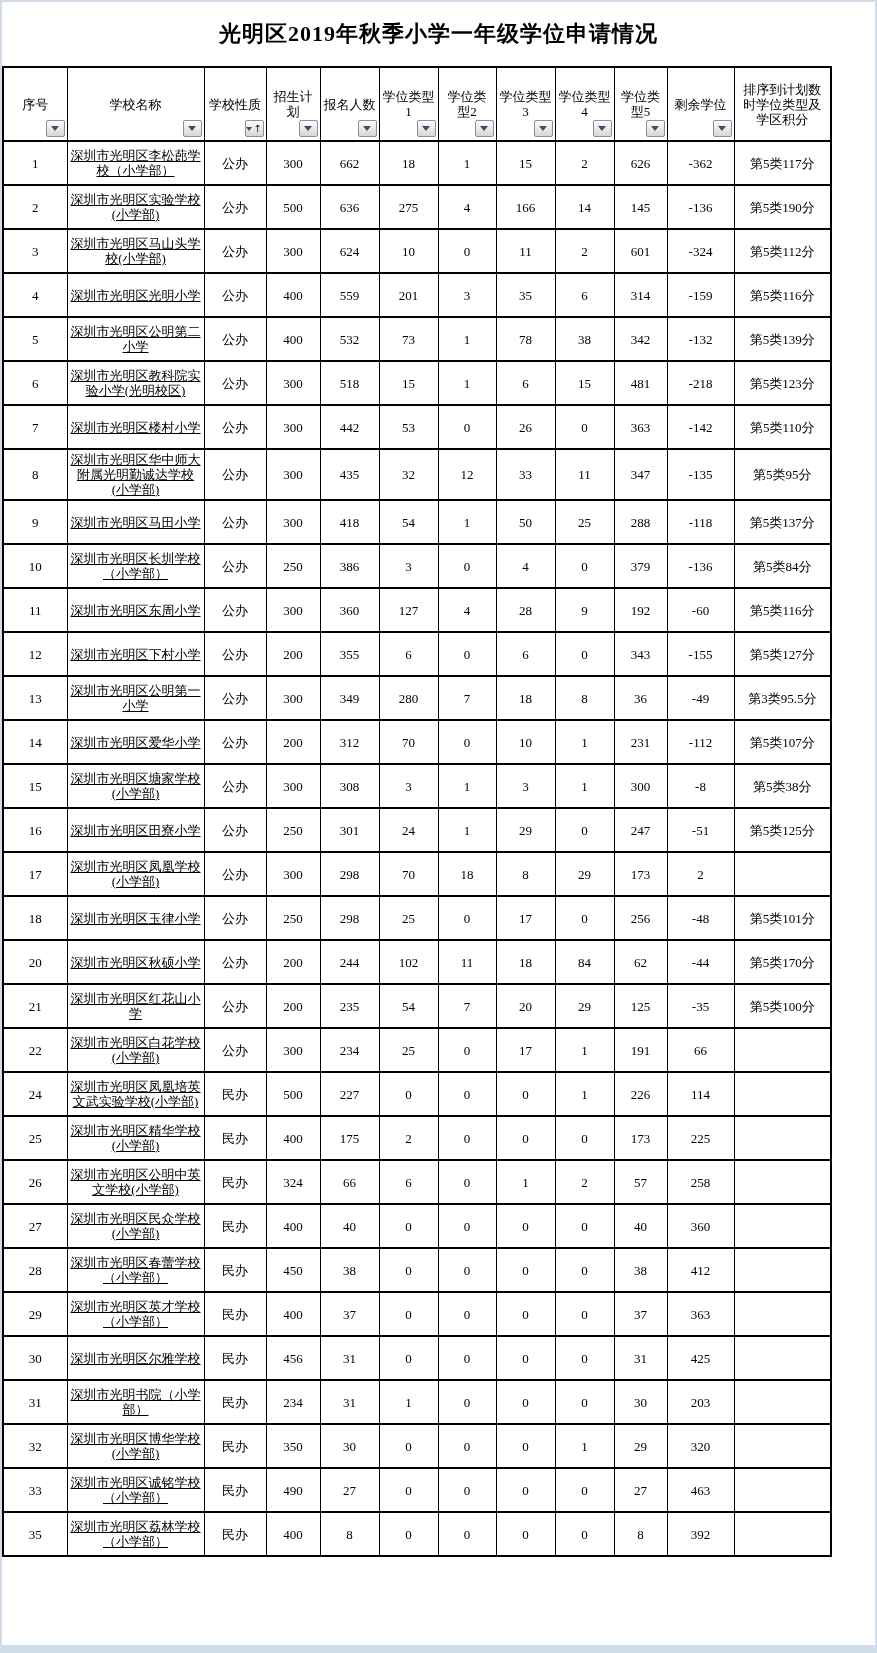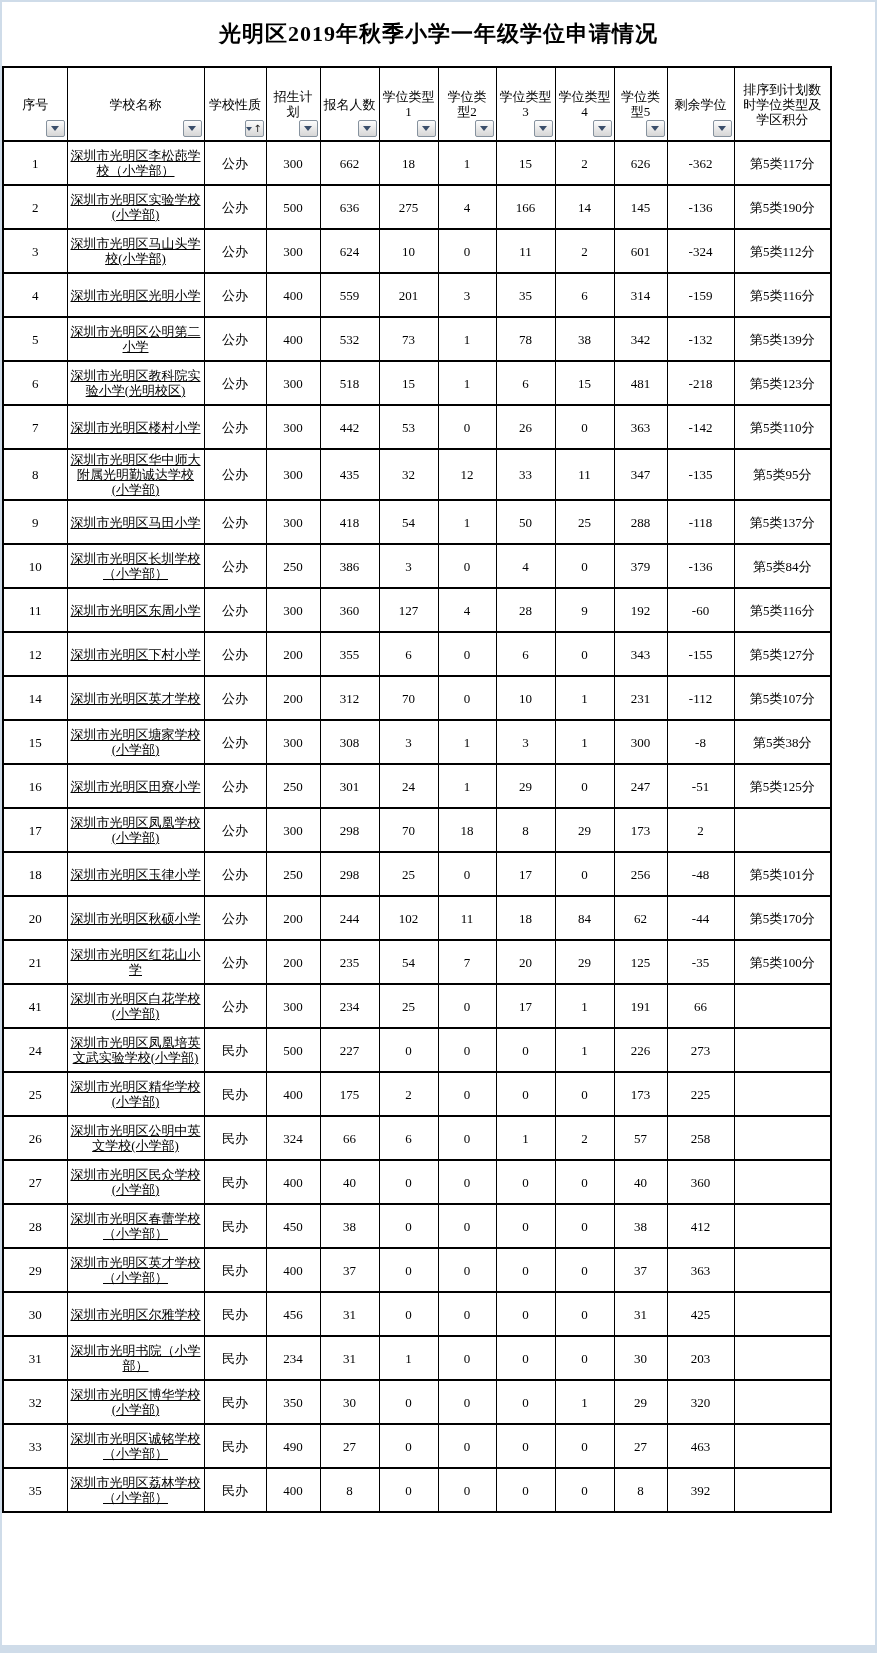--- a/index.html
+++ b/index.html
@@ -294,6 +294,20 @@
           <td>第5类127分</td>
         </tr>
         <tr>
+          <td>13</td>
+          <td class="name-cell">深圳市光明区公明第一小学</td>
+          <td>公办</td>
+          <td>300</td>
+          <td>349</td>
+          <td>280</td>
+          <td>7</td>
+          <td>18</td>
+          <td>8</td>
+          <td>36</td>
+          <td>-49</td>
+          <td>第3类95.5分</td>
+        </tr>
+        <tr>
           <td>14</td>
           <td class="name-cell">深圳市光明区英才学校</td>
           <td>公办</td>

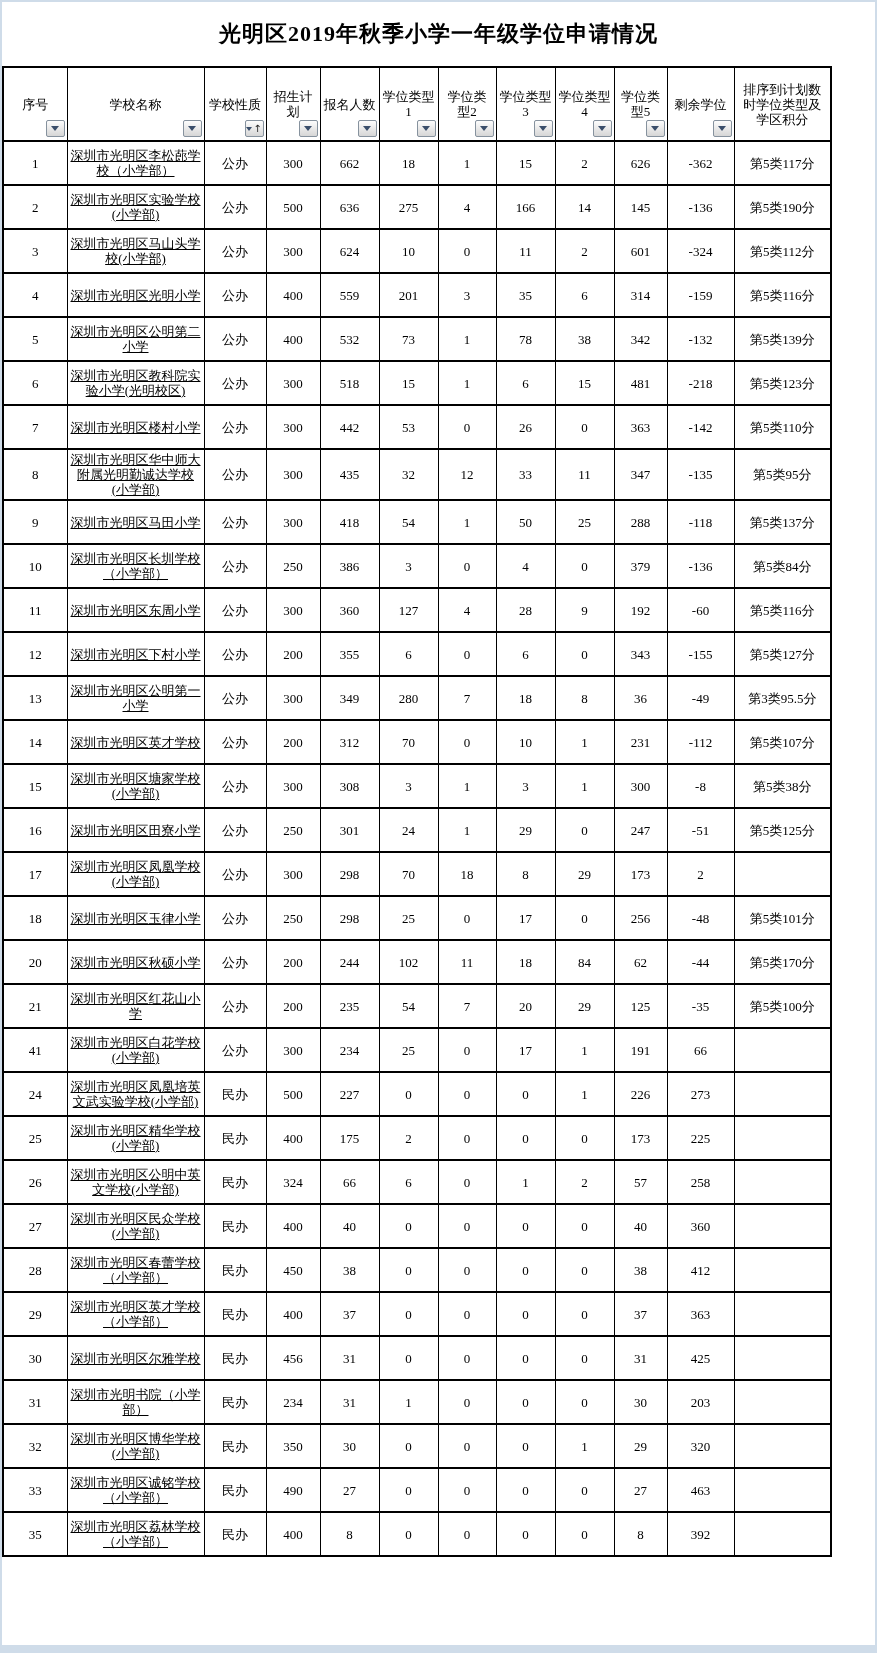--- a/index.html
+++ b/index.html
@@ -309,7 +309,7 @@
         </tr>
         <tr>
           <td>14</td>
-          <td class="name-cell">深圳市光明区英才学校</td>
+          <td class="name-cell">深圳市光明区爱华小学</td>
           <td>公办</td>
           <td>200</td>
           <td>312</td>

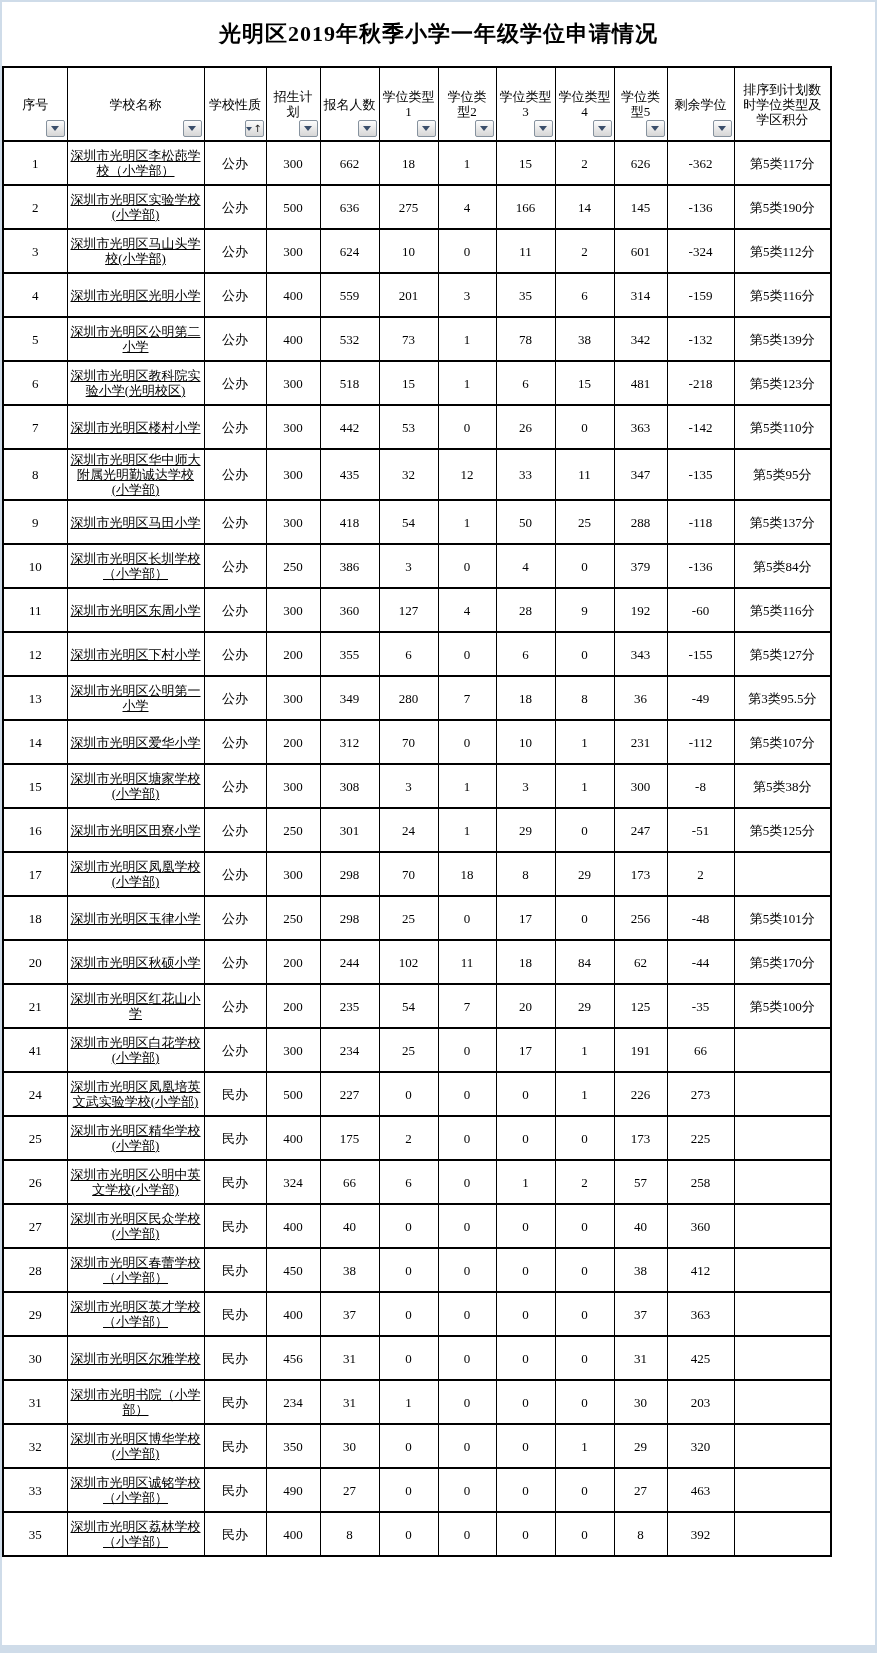--- a/index.html
+++ b/index.html
@@ -406,7 +406,7 @@
           <td>第5类100分</td>
         </tr>
         <tr>
-          <td>41</td>
+          <td>22</td>
           <td class="name-cell">深圳市光明区白花学校(小学部)</td>
           <td>公办</td>
           <td>300</td>

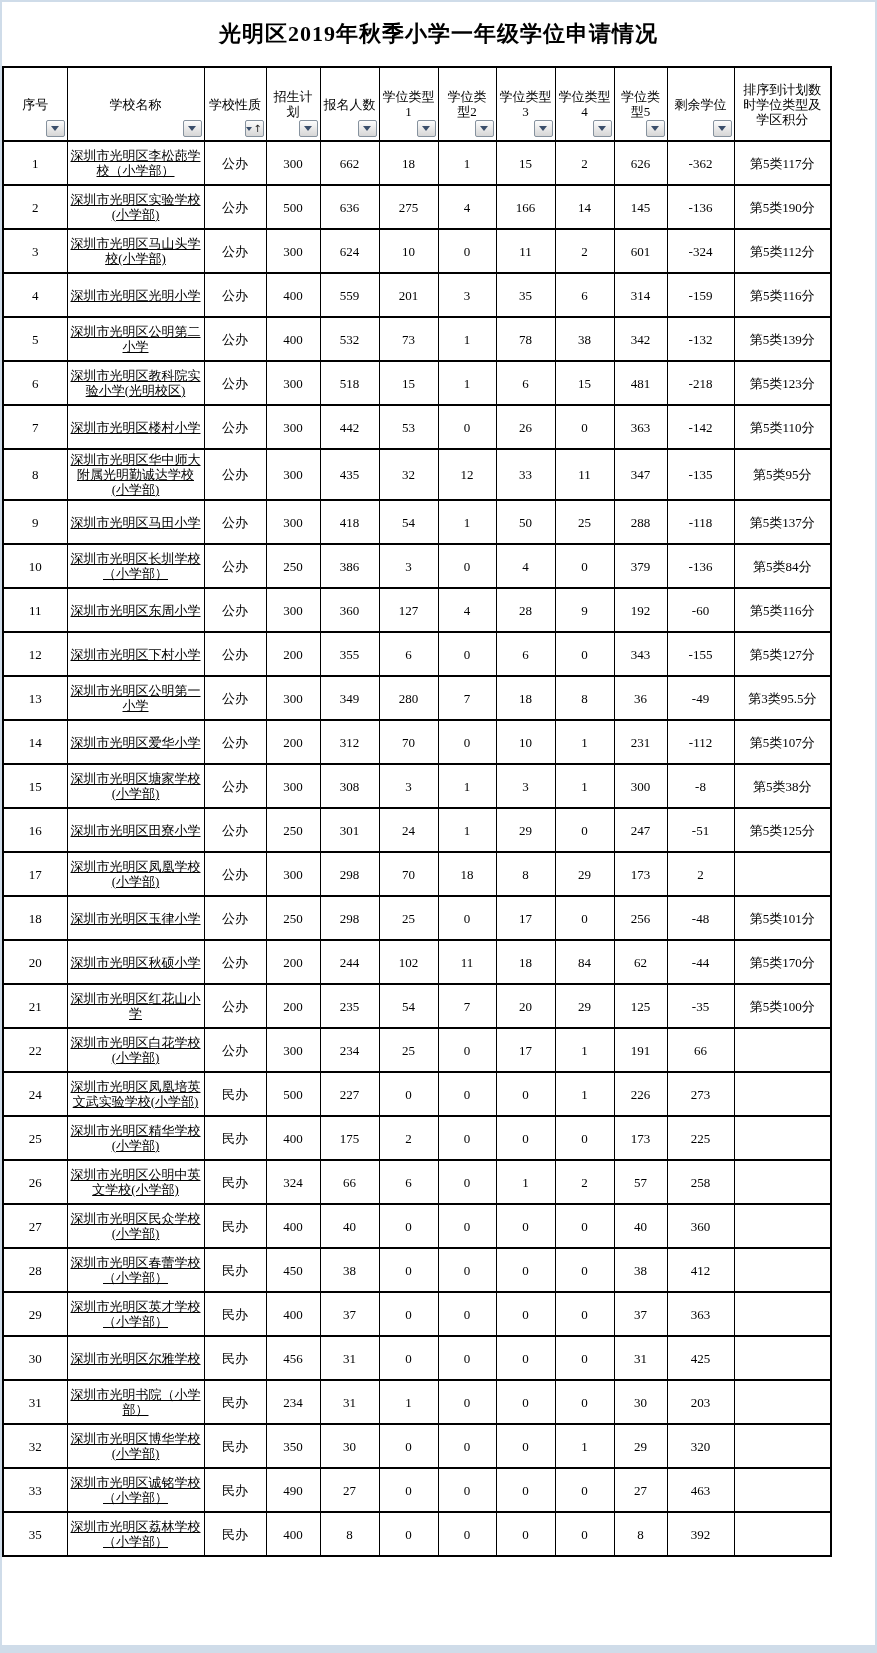--- a/index.html
+++ b/index.html
@@ -430,7 +430,7 @@
           <td>0</td>
           <td>1</td>
           <td>226</td>
-          <td>273</td>
+          <td>114</td>
           <td></td>
         </tr>
         <tr>

